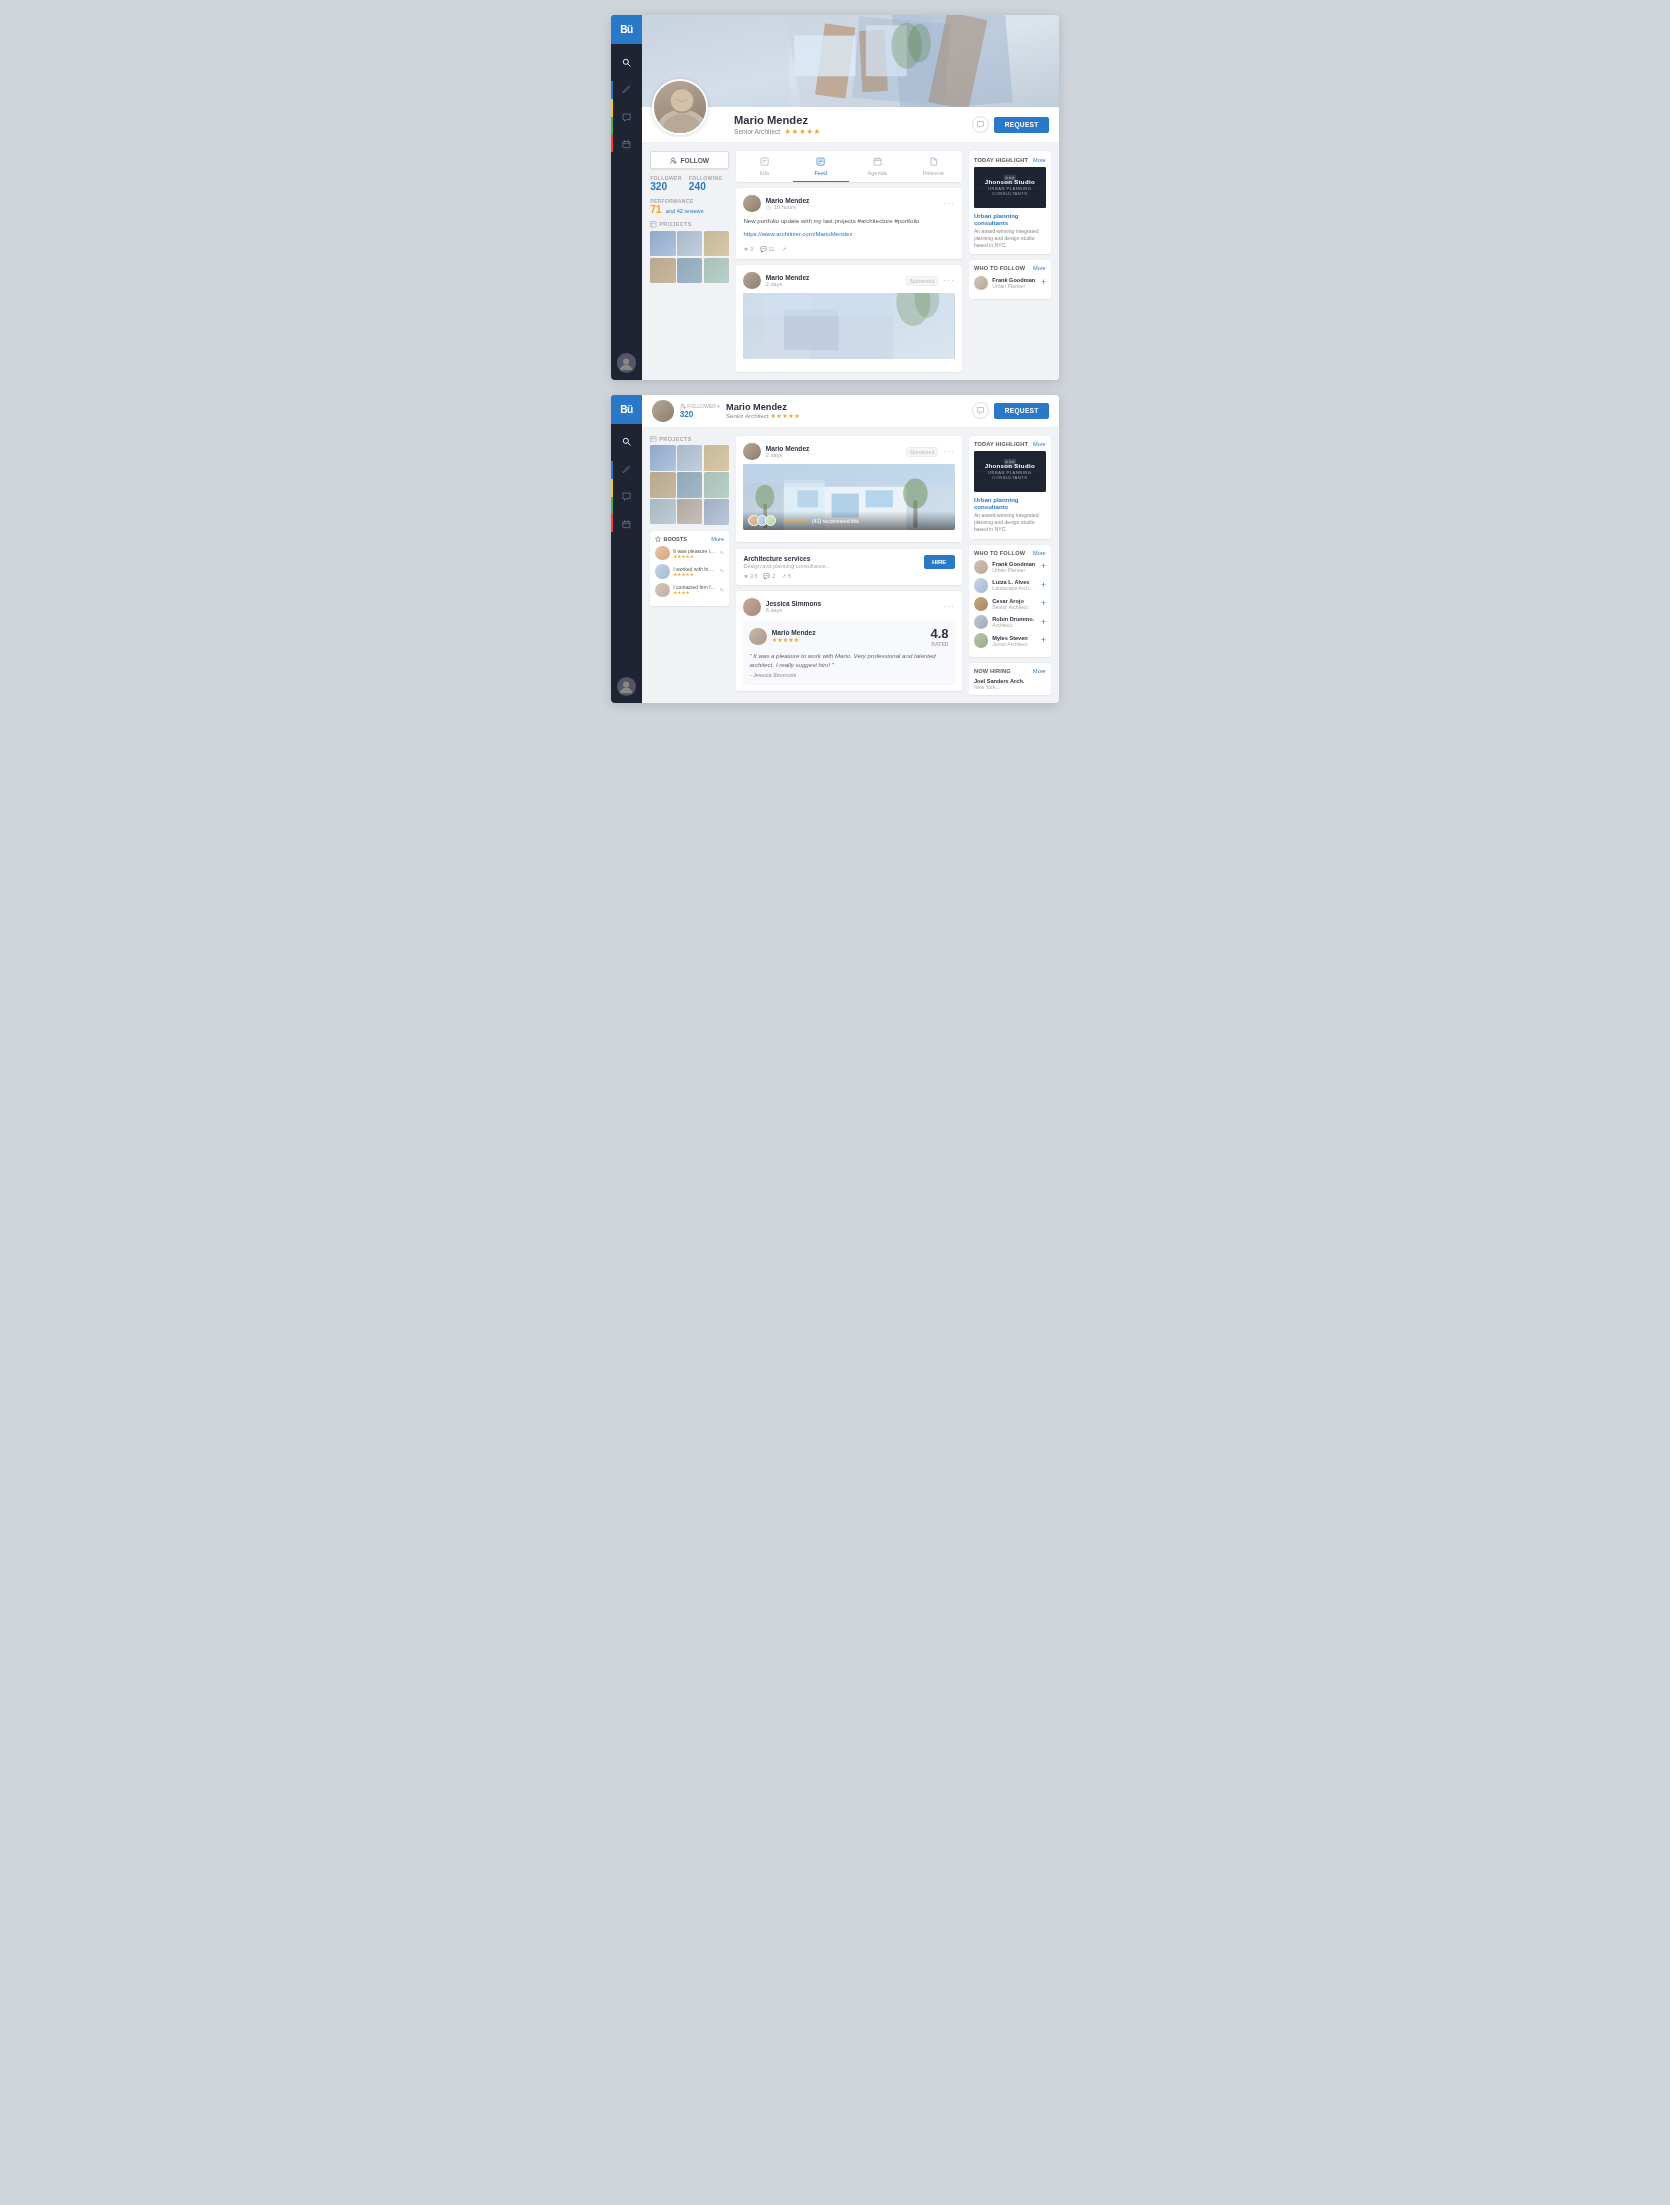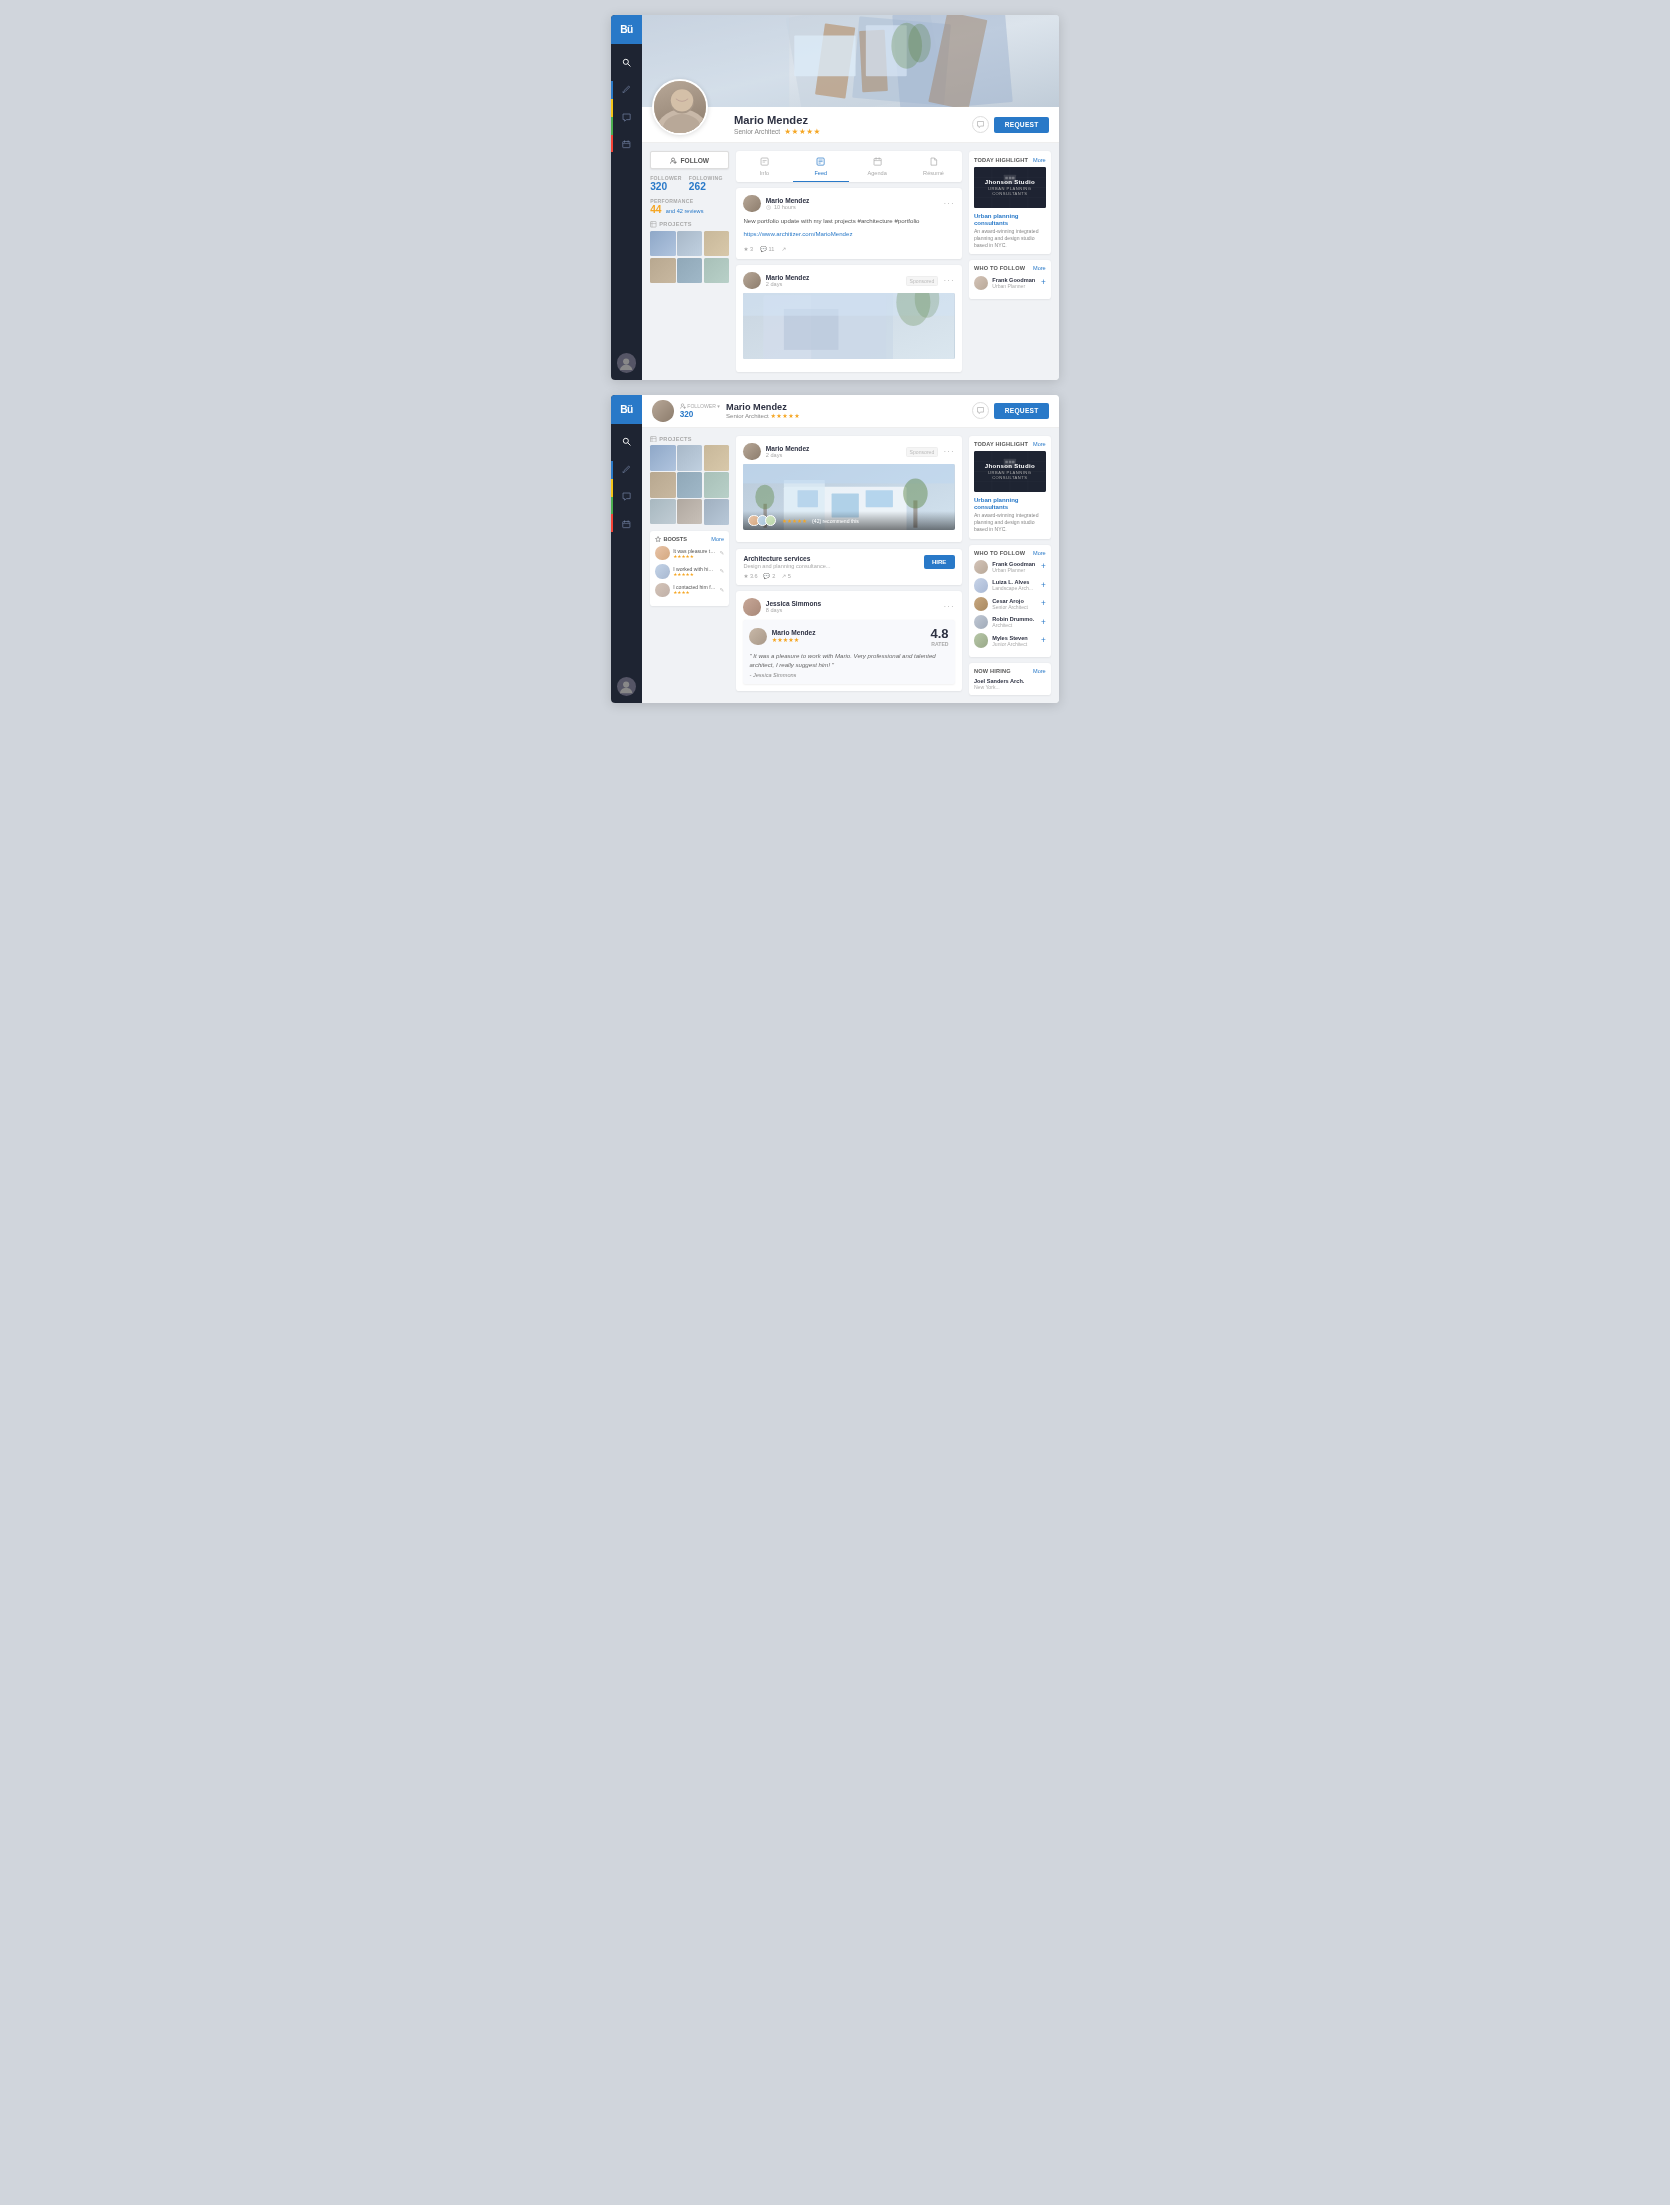--- a/index.html
+++ b/index.html
@@ -682,7 +682,7 @@
             </div>
             <div class="stat-item">
               <span class="stat-label">FOLLOWING</span>
-              <span class="stat-value">262</span>
+              <span class="stat-value">240</span>
             </div>
           </div>
           <div class="performance-section">

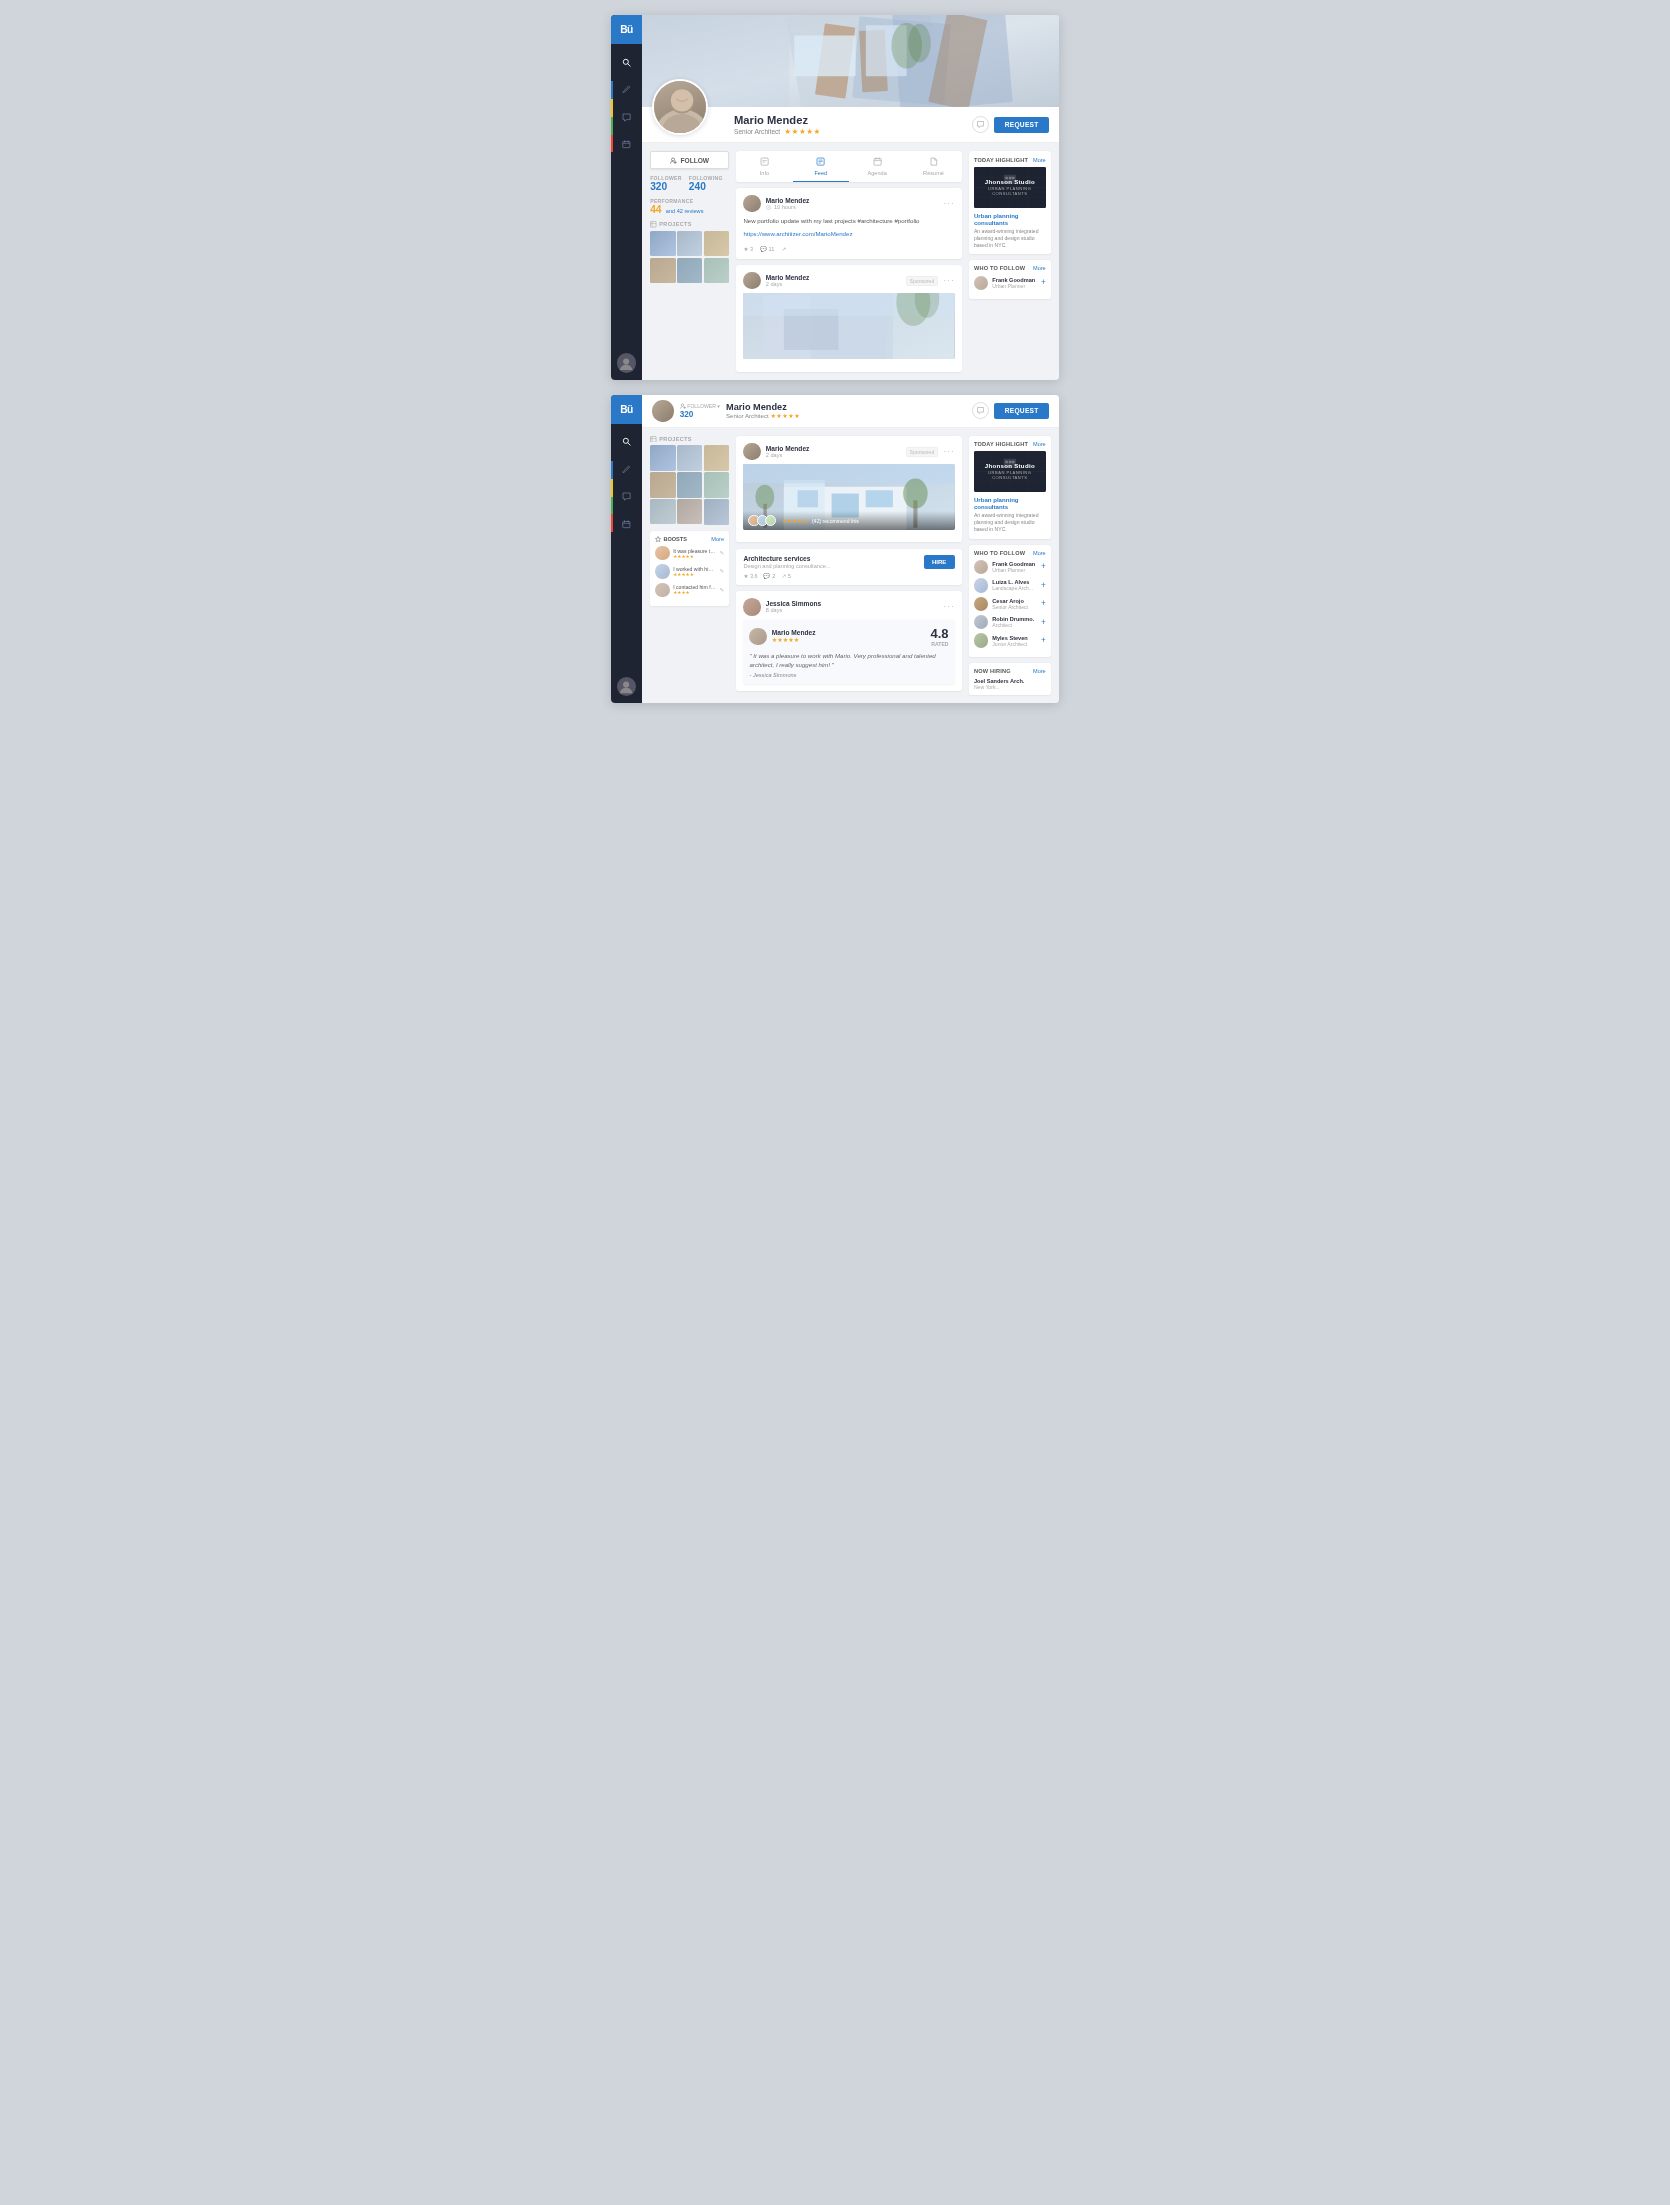--- a/index.html
+++ b/index.html
@@ -687,7 +687,7 @@
           </div>
           <div class="performance-section">
             <div class="perf-label">PERFORMANCE</div>
-            <span class="perf-value">44</span>
+            <span class="perf-value">71</span>
             <span class="perf-reviews">and 42 reviews</span>
           </div>
           <div>

